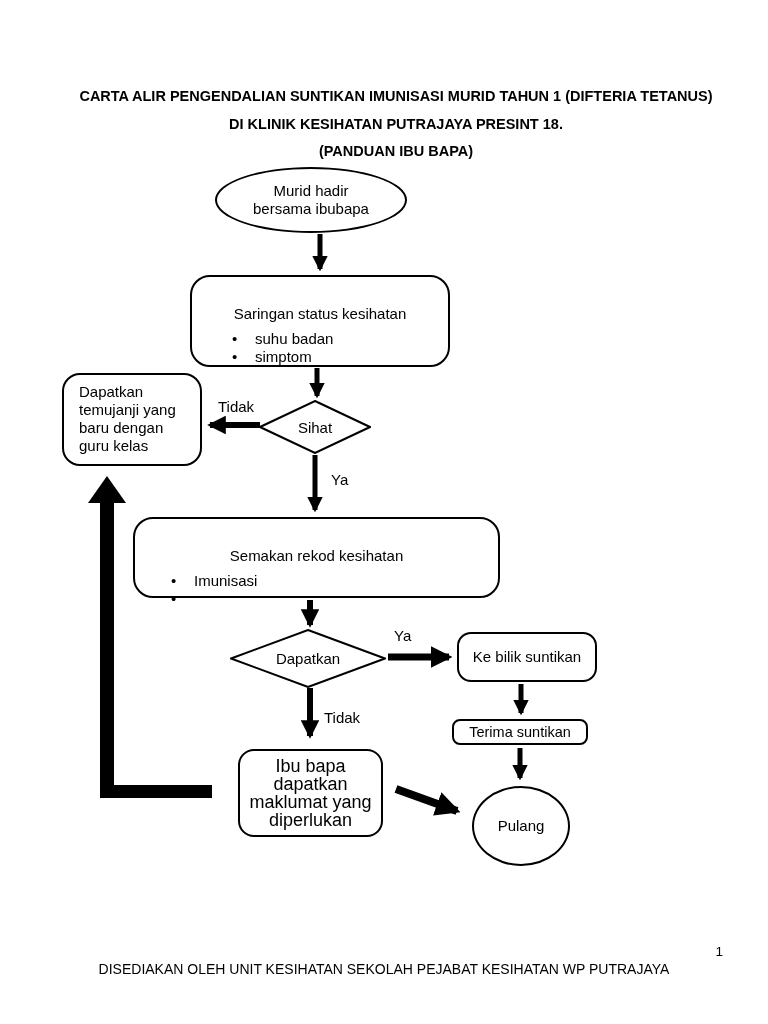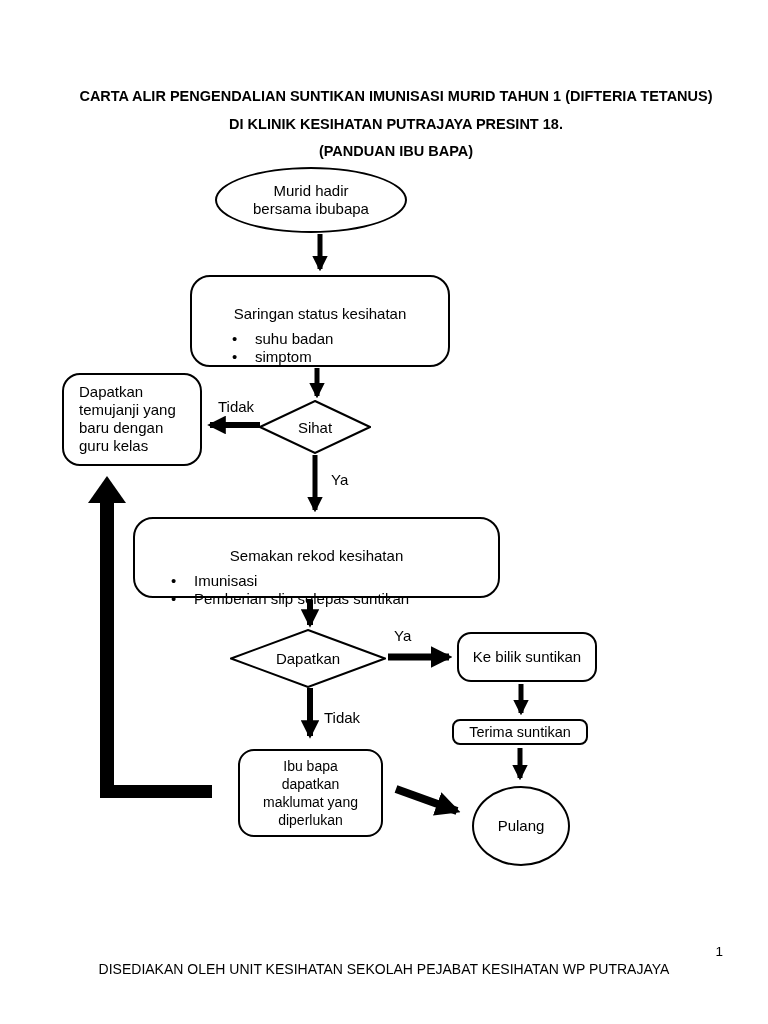--- a/index.html
+++ b/index.html
@@ -134,7 +134,6 @@
       </div>
       <div class="li">
         <span class="dot">•</span>
-        <span>Pemberian slip selepas suntikan</span>
       </div>
     </div>
   </div>

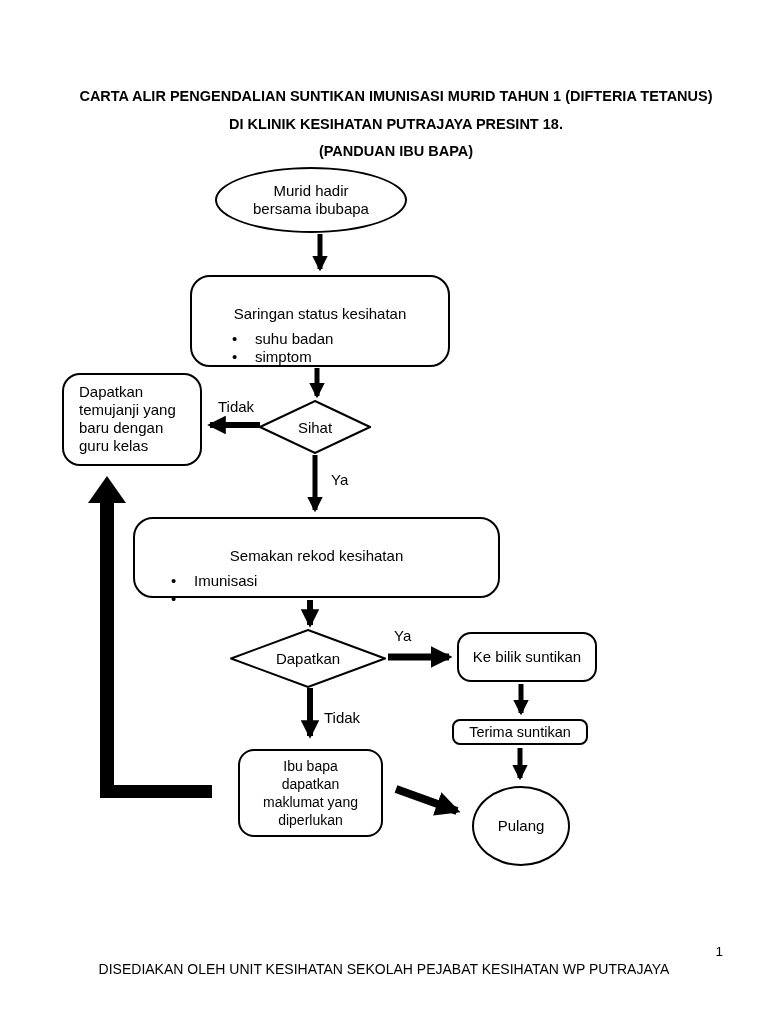--- a/index.html
+++ b/index.html
@@ -44,7 +44,7 @@
   .n-kebilik{left:457px;top:632px;width:140px;height:50px;border-radius:14px;}
   .n-terima{left:452px;top:719px;width:136px;height:26px;border-radius:8px;font-size:14.5px;}
   .n-pulang{left:472px;top:786px;width:98px;height:80px;}
-  .n-ibubapa{left:238px;top:749px;width:145px;height:88px;border-radius:16px;font-size:14px;}
+  .n-ibubapa{left:238px;top:749px;width:145px;height:88px;border-radius:16px;font-size:18px;}
   
   .lbl{position:absolute;font-size:15px;line-height:16px;}
   .lbl-tidak1{left:210px;top:399px;width:52px;text-align:center;}

